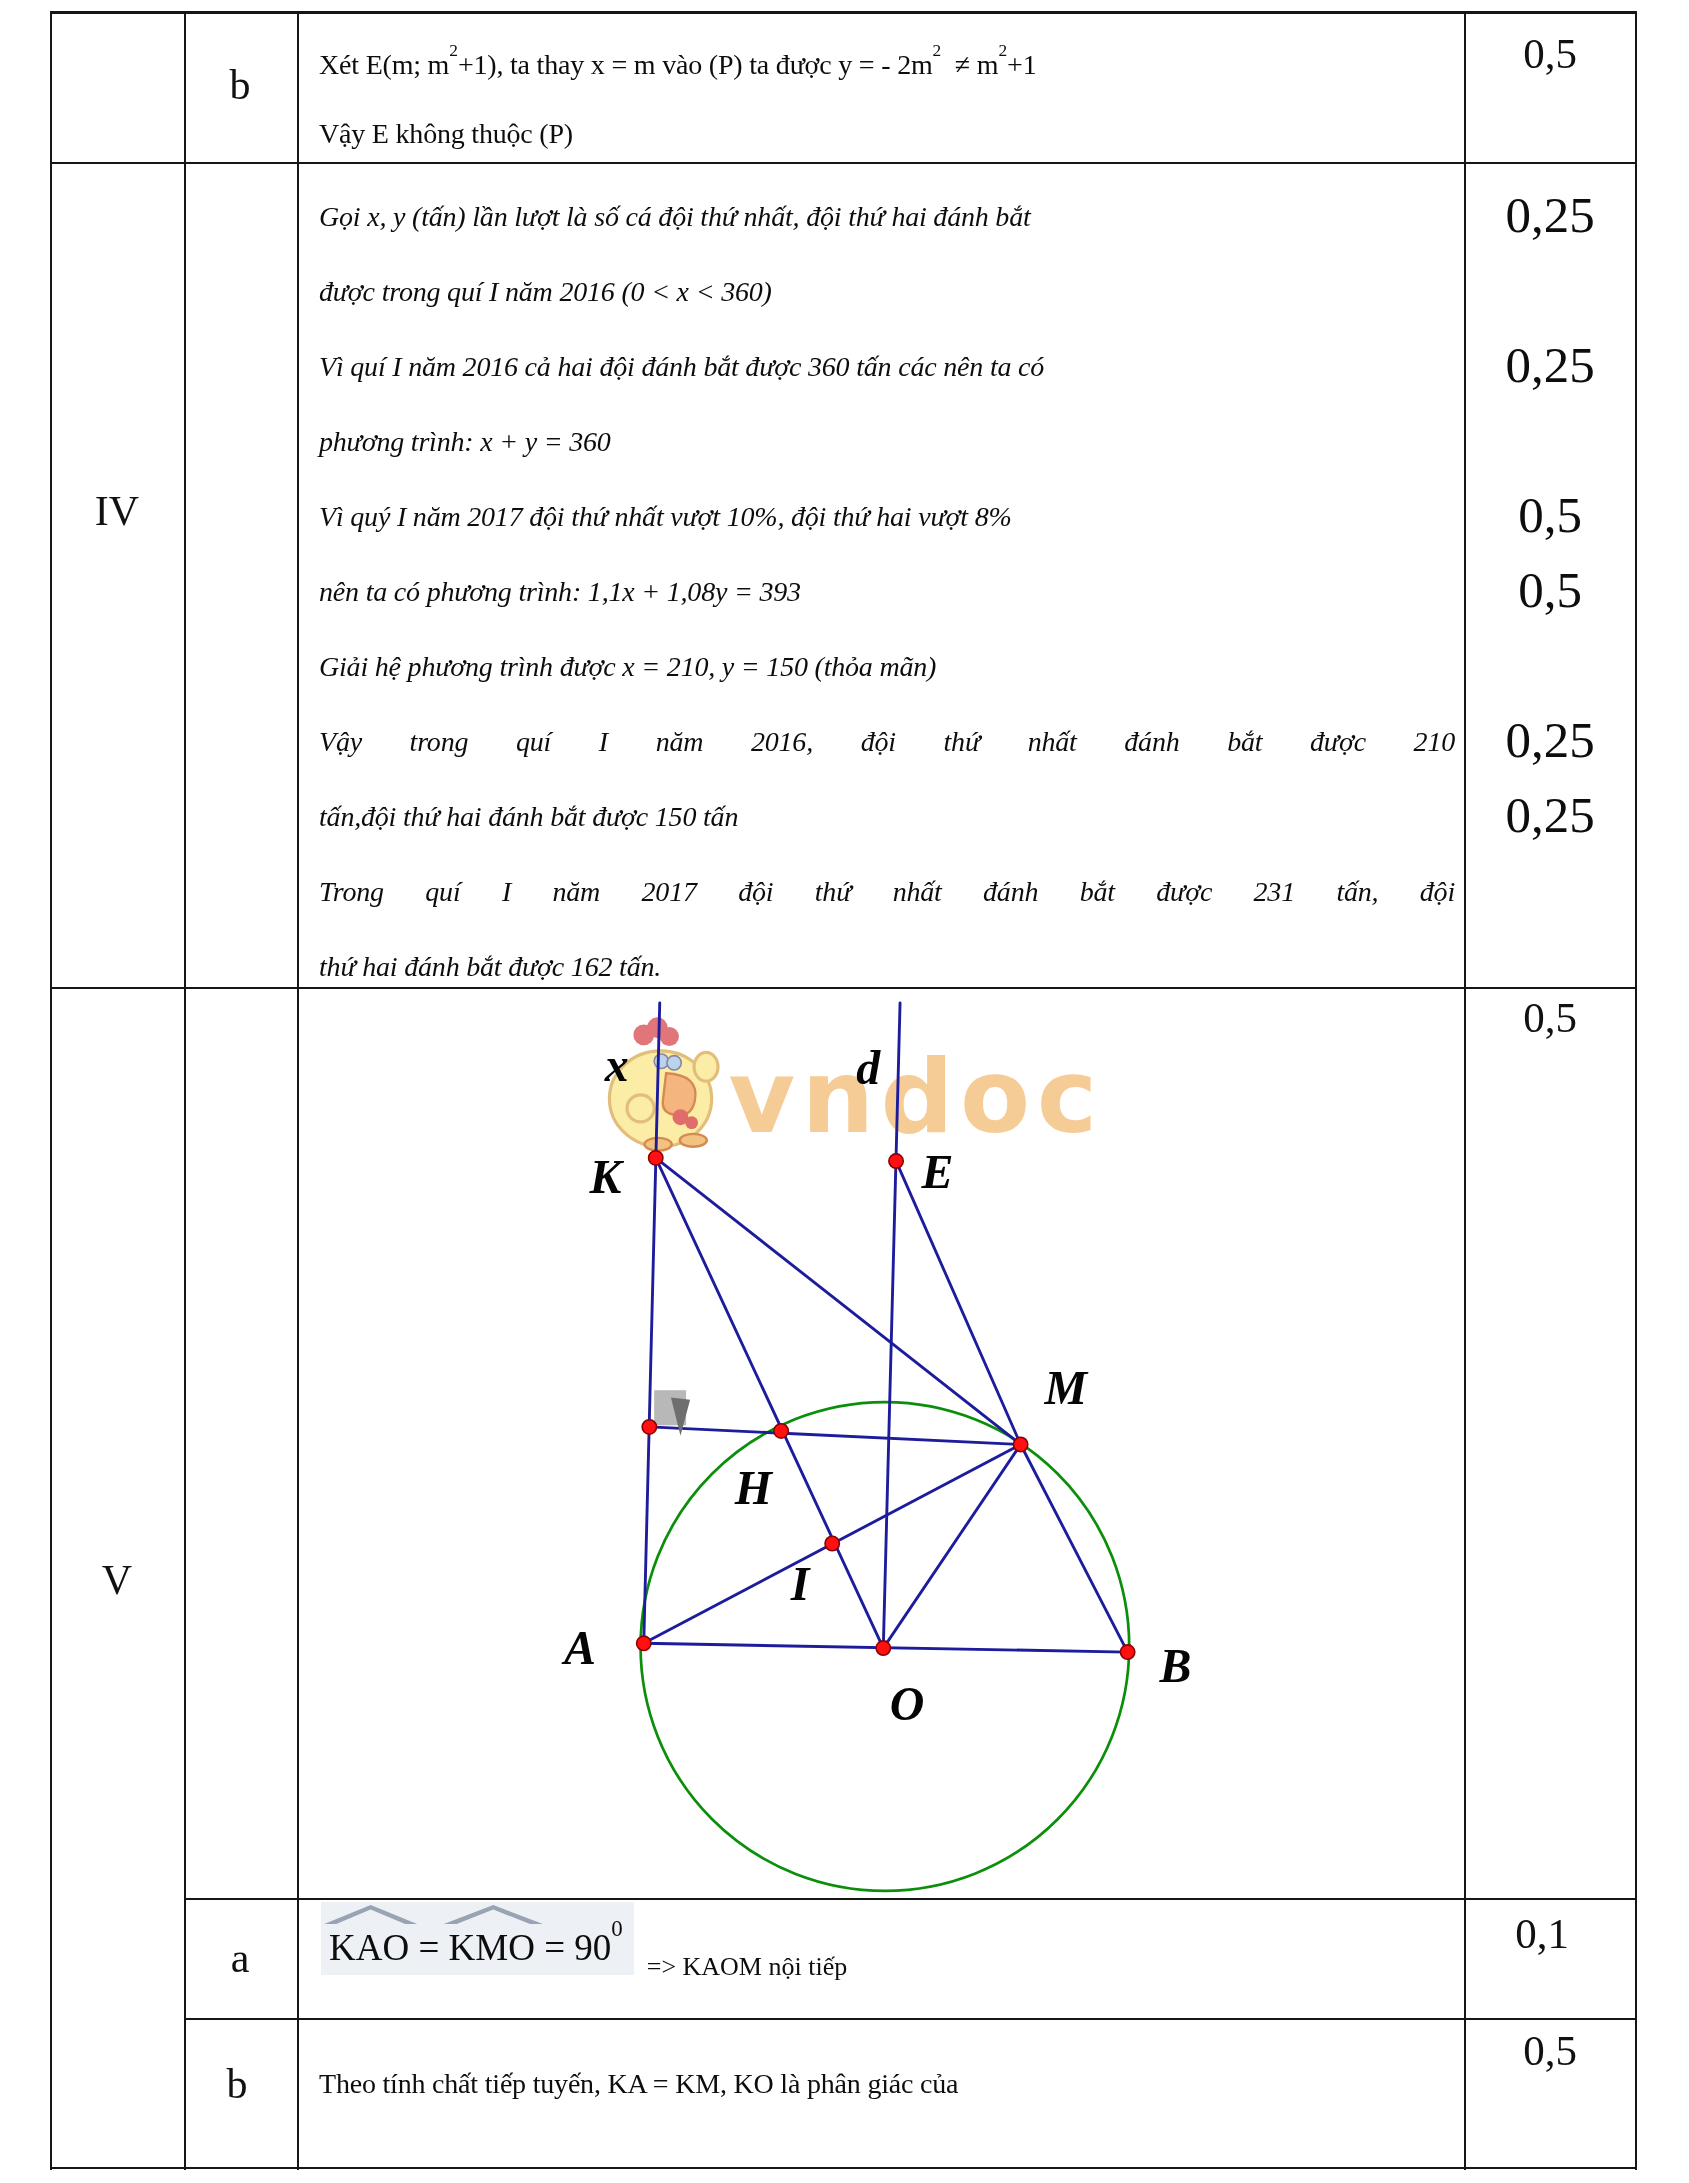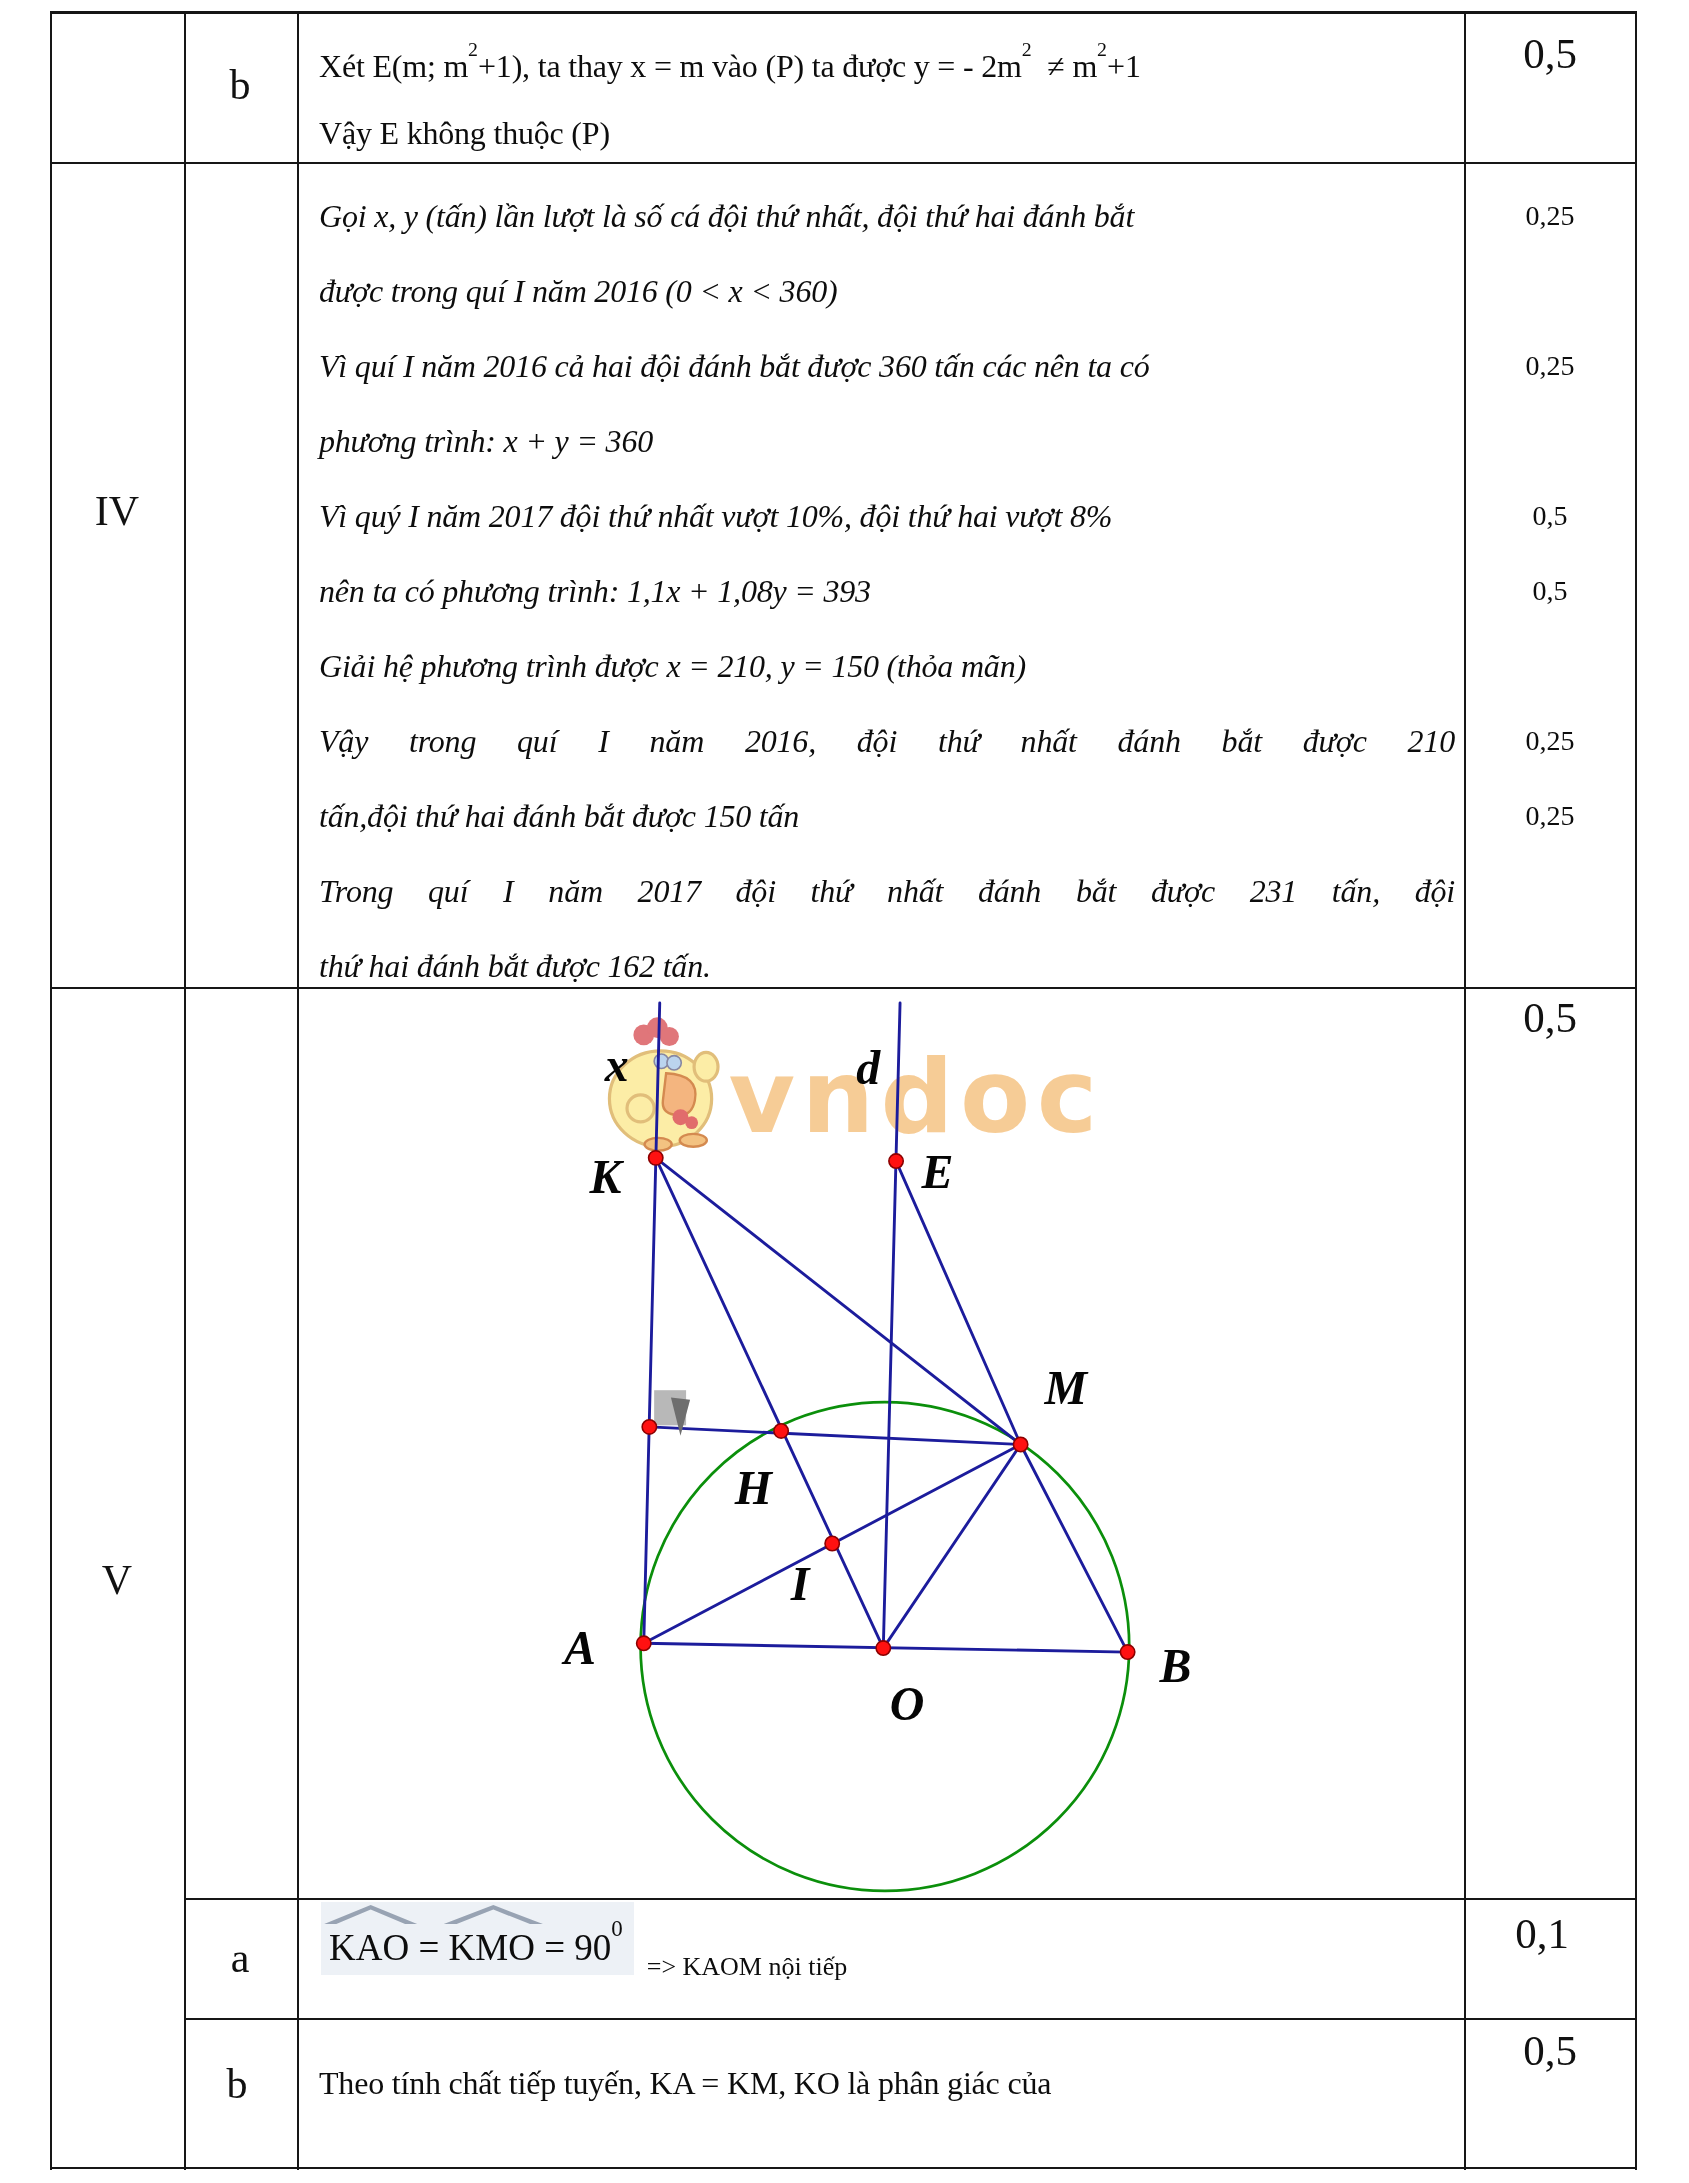--- a/index.html
+++ b/index.html
@@ -13,7 +13,7 @@
   .score{position:absolute;font-size:43px;color:#111;text-align:center;}
 
   .content-block{position:absolute;left:319px;width:1136px;}
-  .line{height:75px;line-height:75px;font-size:32px;letter-spacing:-0.2px;white-space:nowrap;}
+  .line{height:75px;line-height:75px;font-size:28px;letter-spacing:-0.2px;white-space:nowrap;}
   .line.justify{white-space:normal;text-align:justify;text-align-last:justify;}
   .score-block{position:absolute;left:1466px;width:168px;text-align:center;}
   .score-block .line{white-space:normal;font-size:28px;letter-spacing:0;}

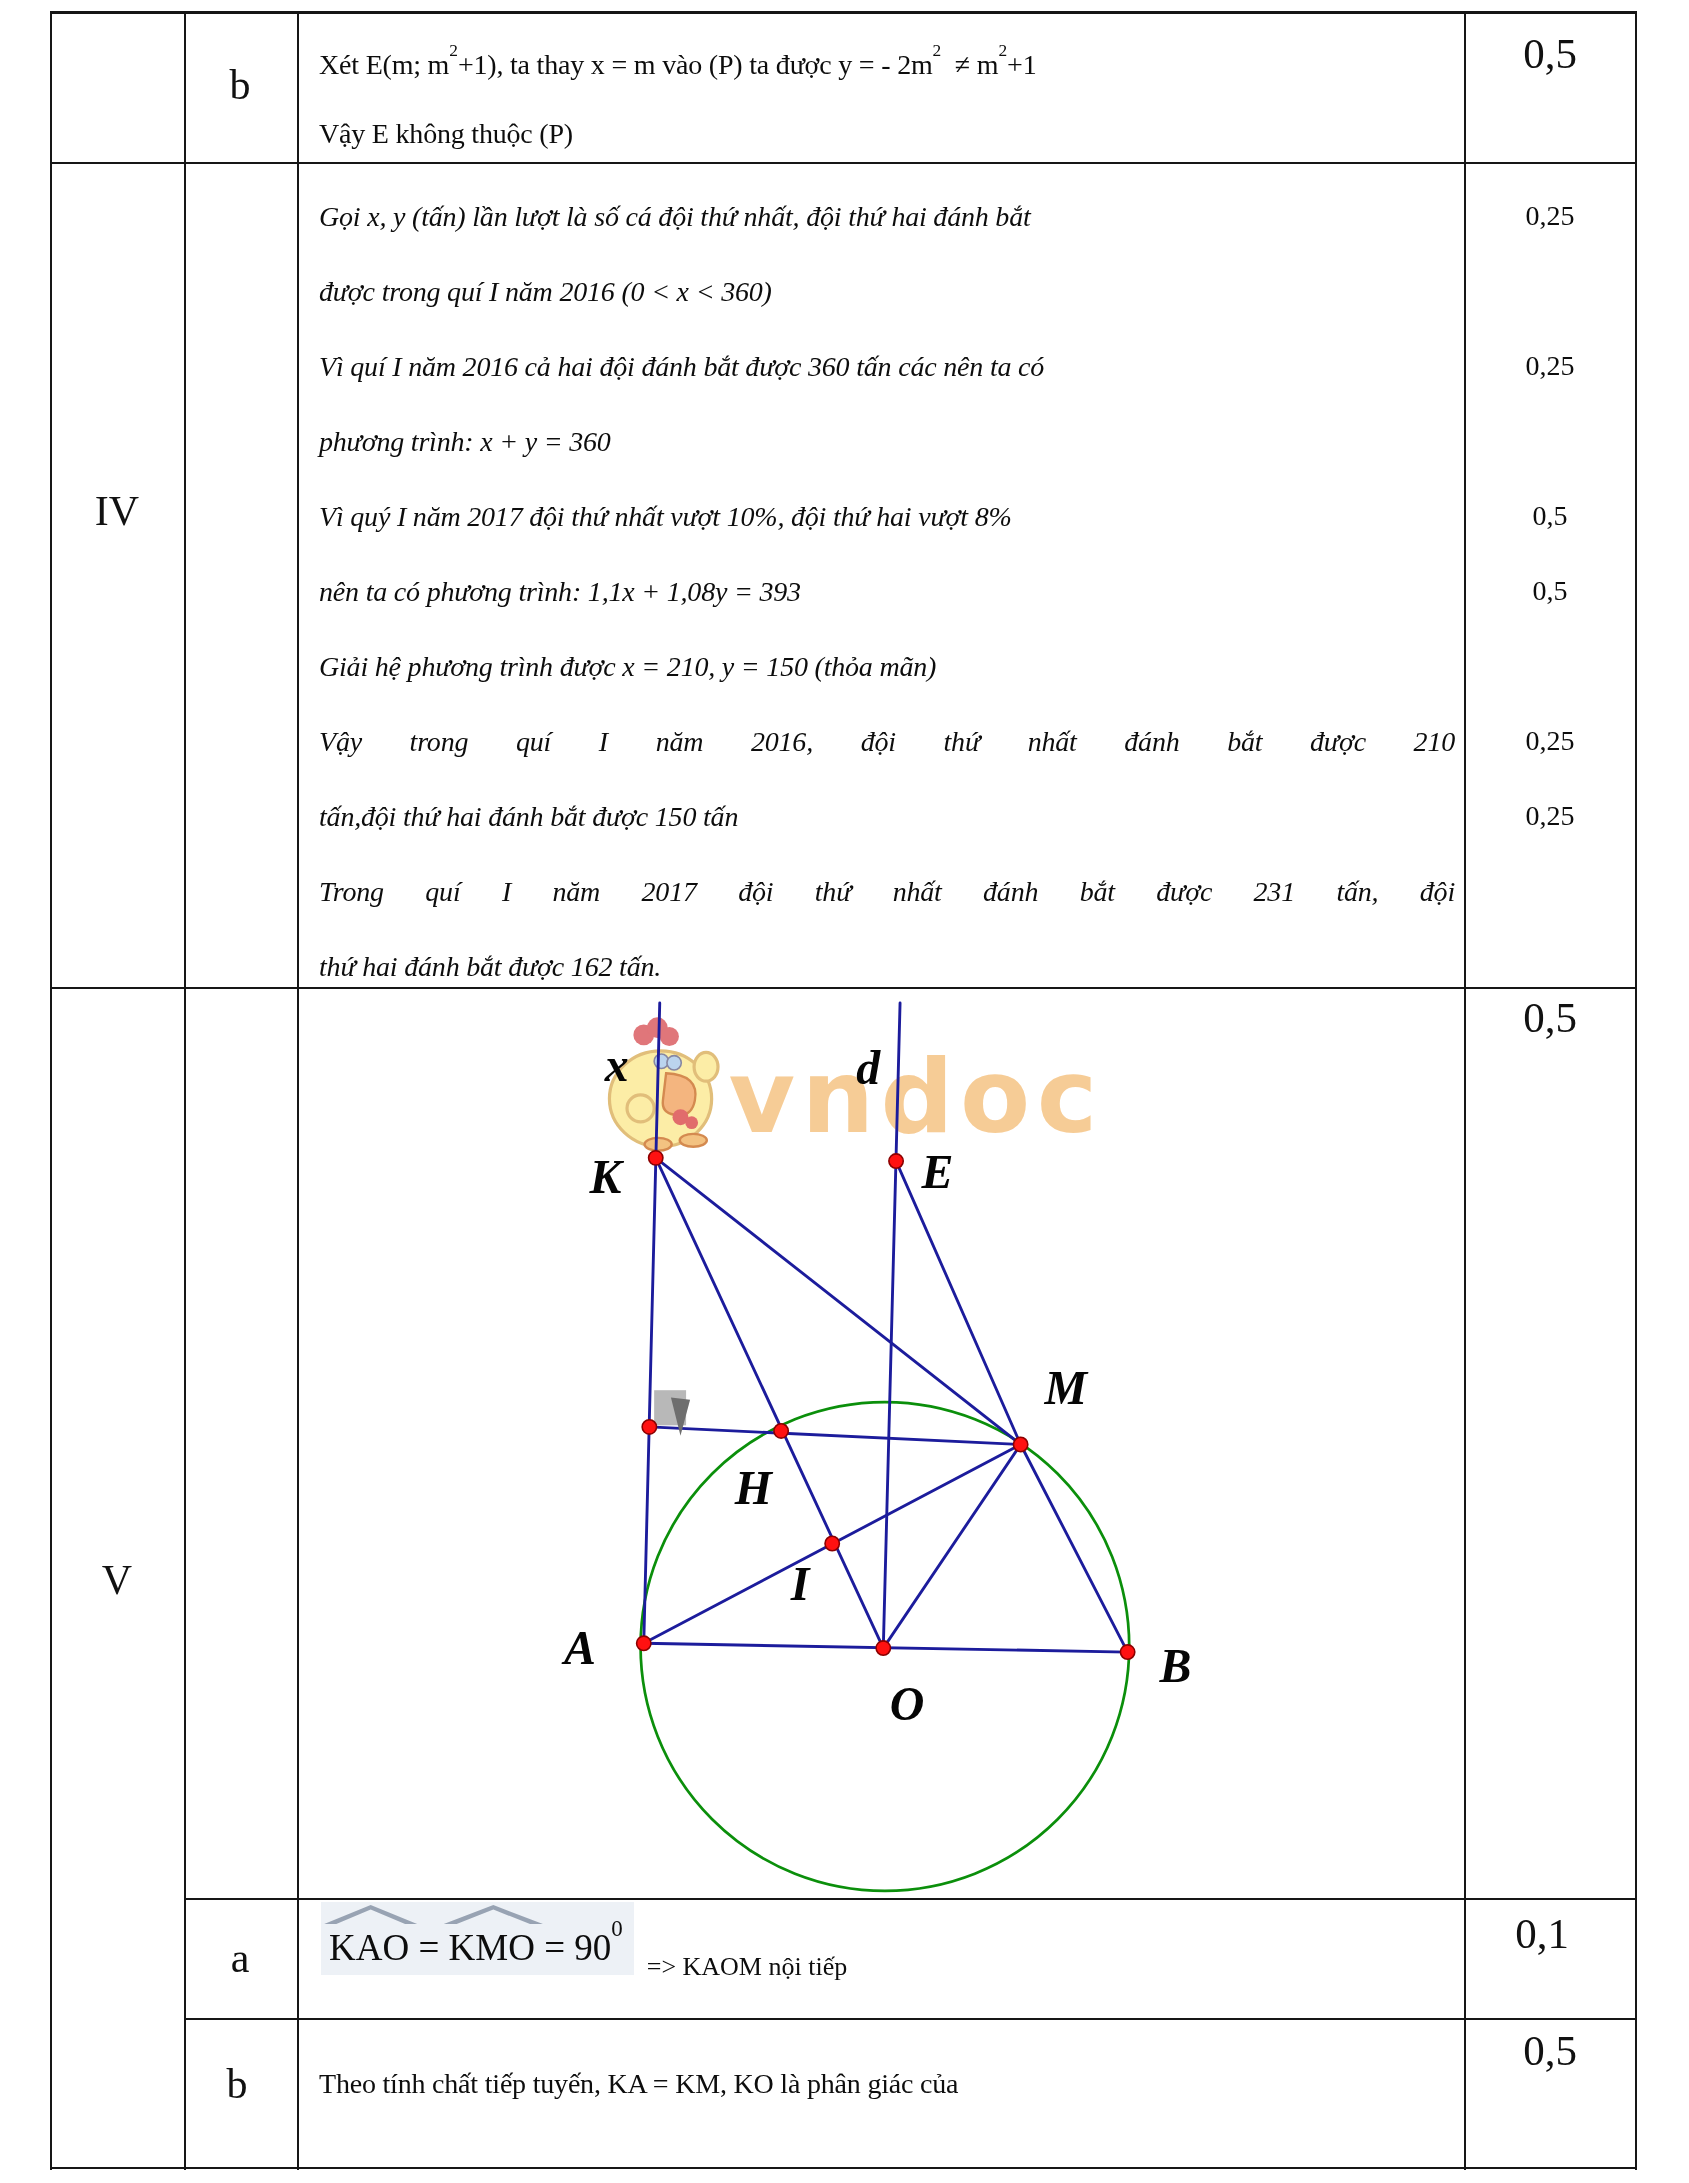--- a/index.html
+++ b/index.html
@@ -16,7 +16,7 @@
   .line{height:75px;line-height:75px;font-size:28px;letter-spacing:-0.2px;white-space:nowrap;}
   .line.justify{white-space:normal;text-align:justify;text-align-last:justify;}
   .score-block{position:absolute;left:1466px;width:168px;text-align:center;}
-  .score-block .line{white-space:normal;font-size:28px;letter-spacing:0;}
+  .score-block .line{white-space:normal;font-size:51px;letter-spacing:0;}
 
   sup.s2{font-size:0.62em;position:relative;top:-0.45em;letter-spacing:0;}
 

